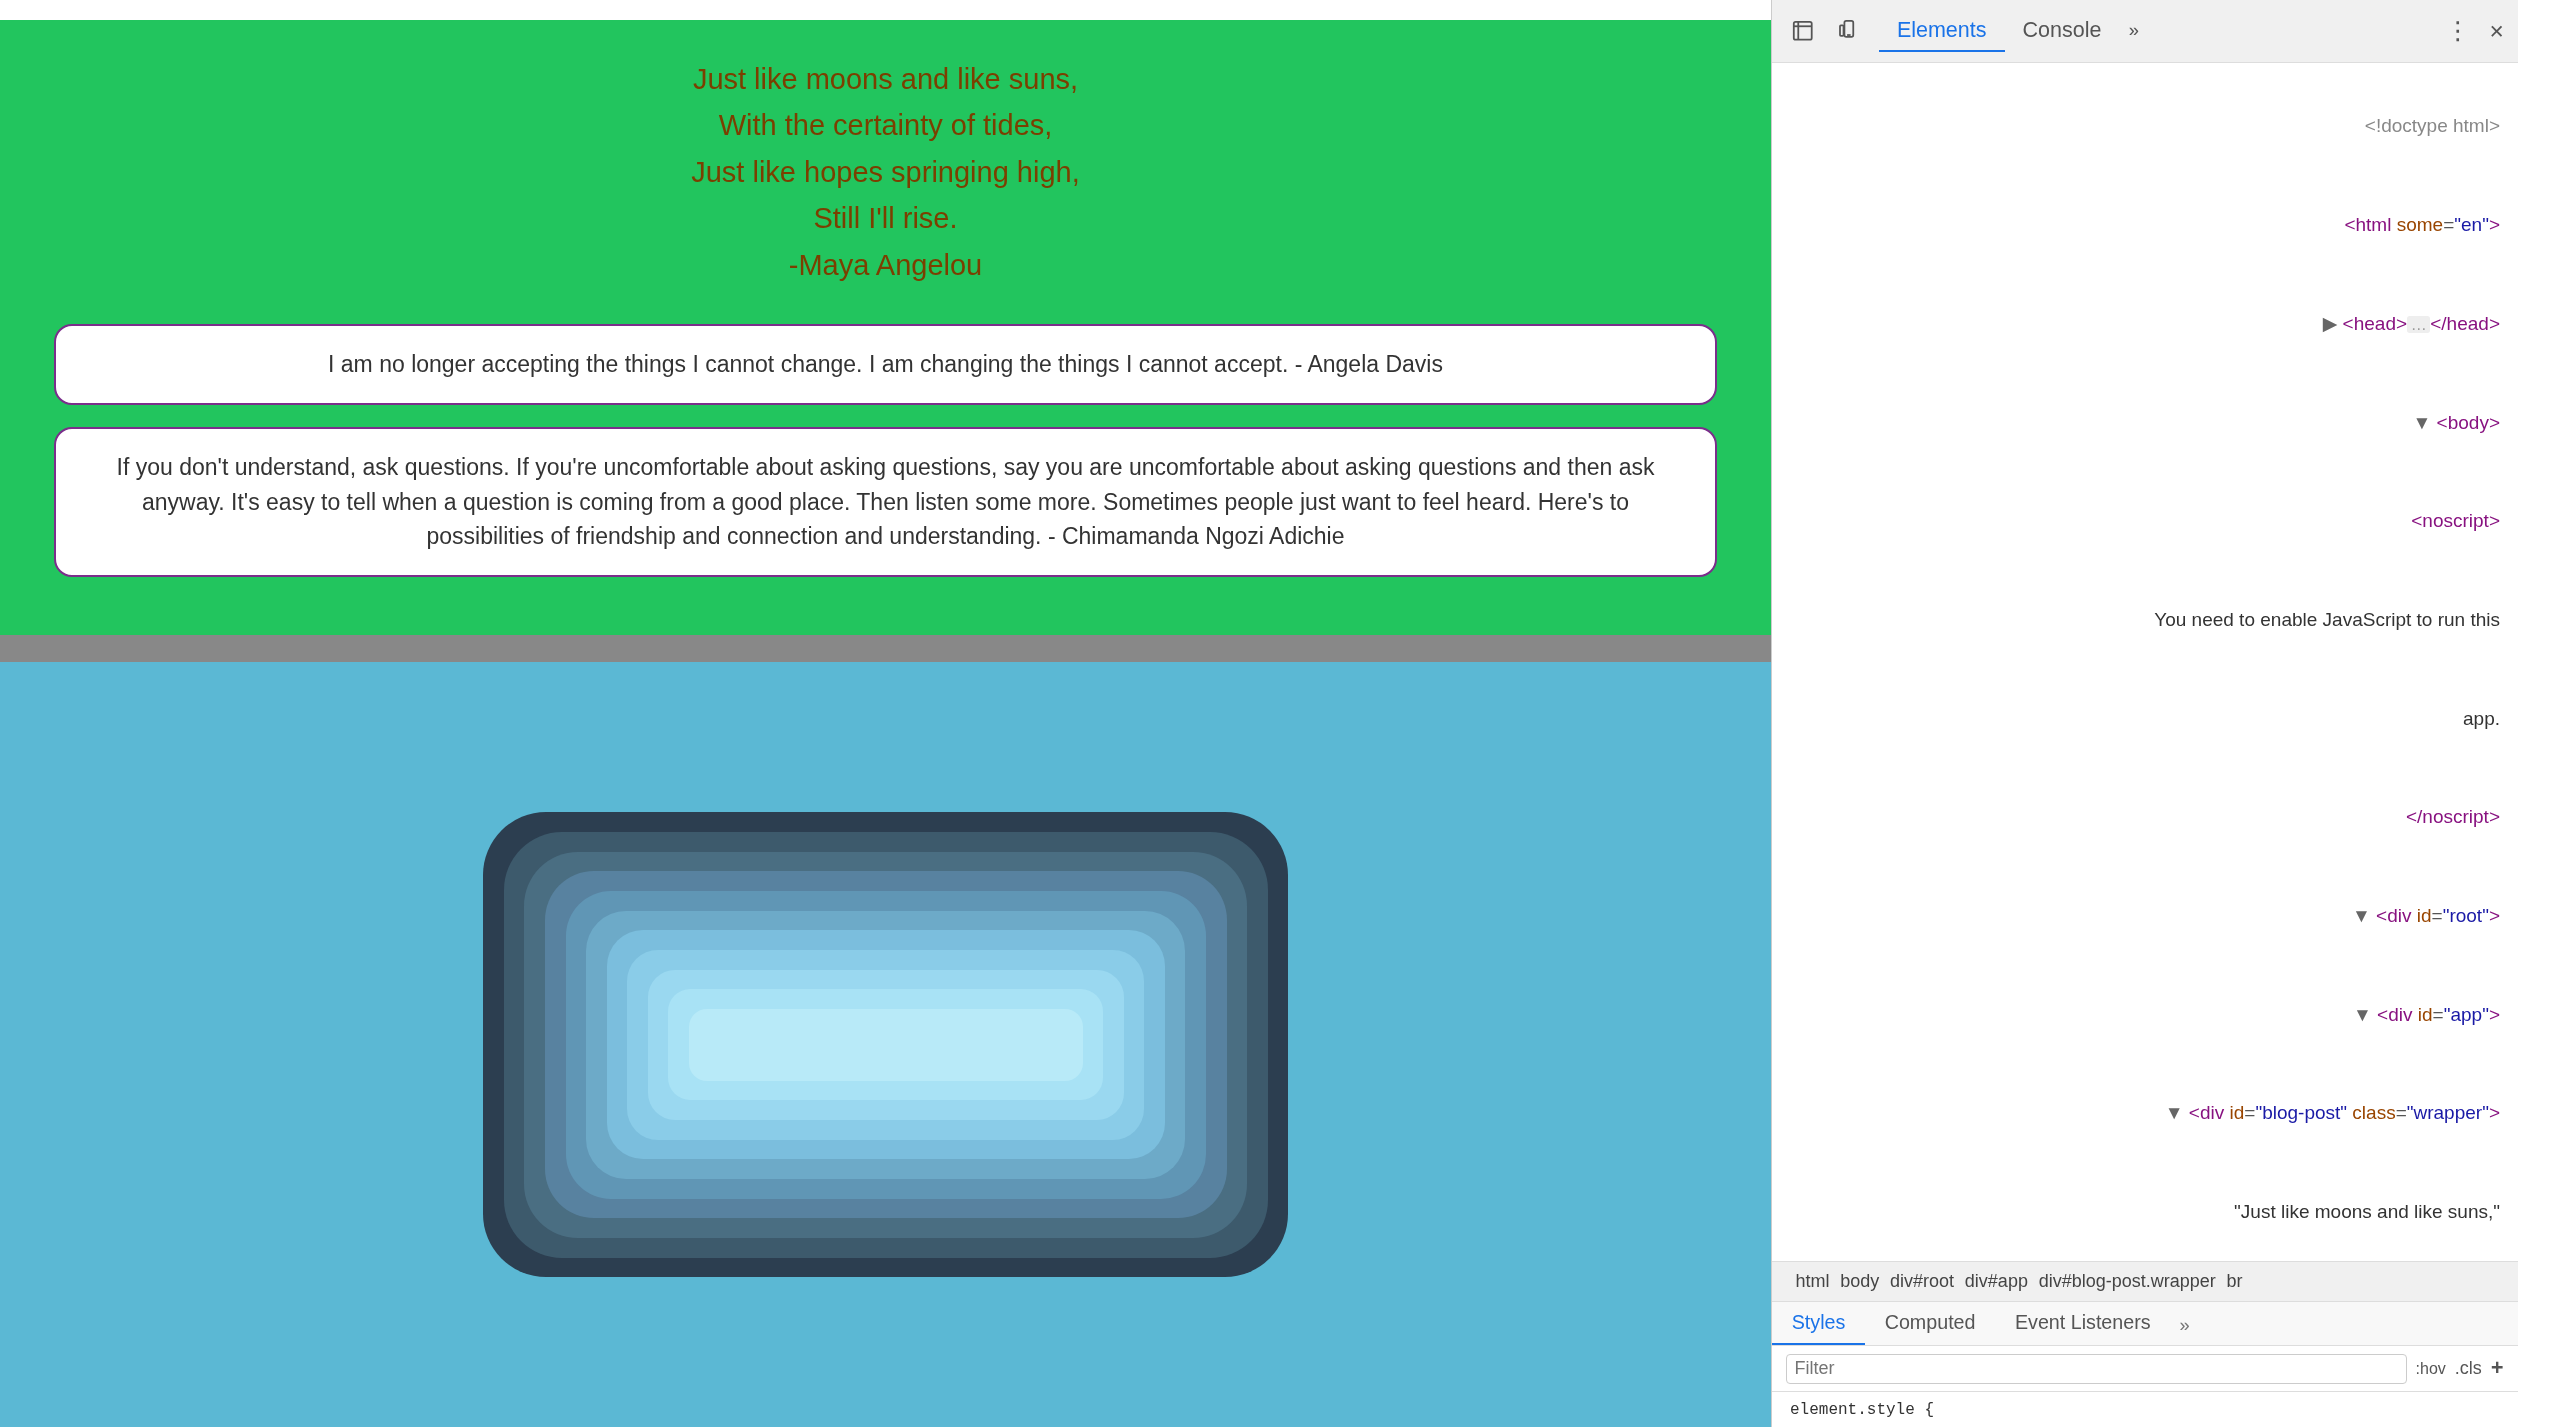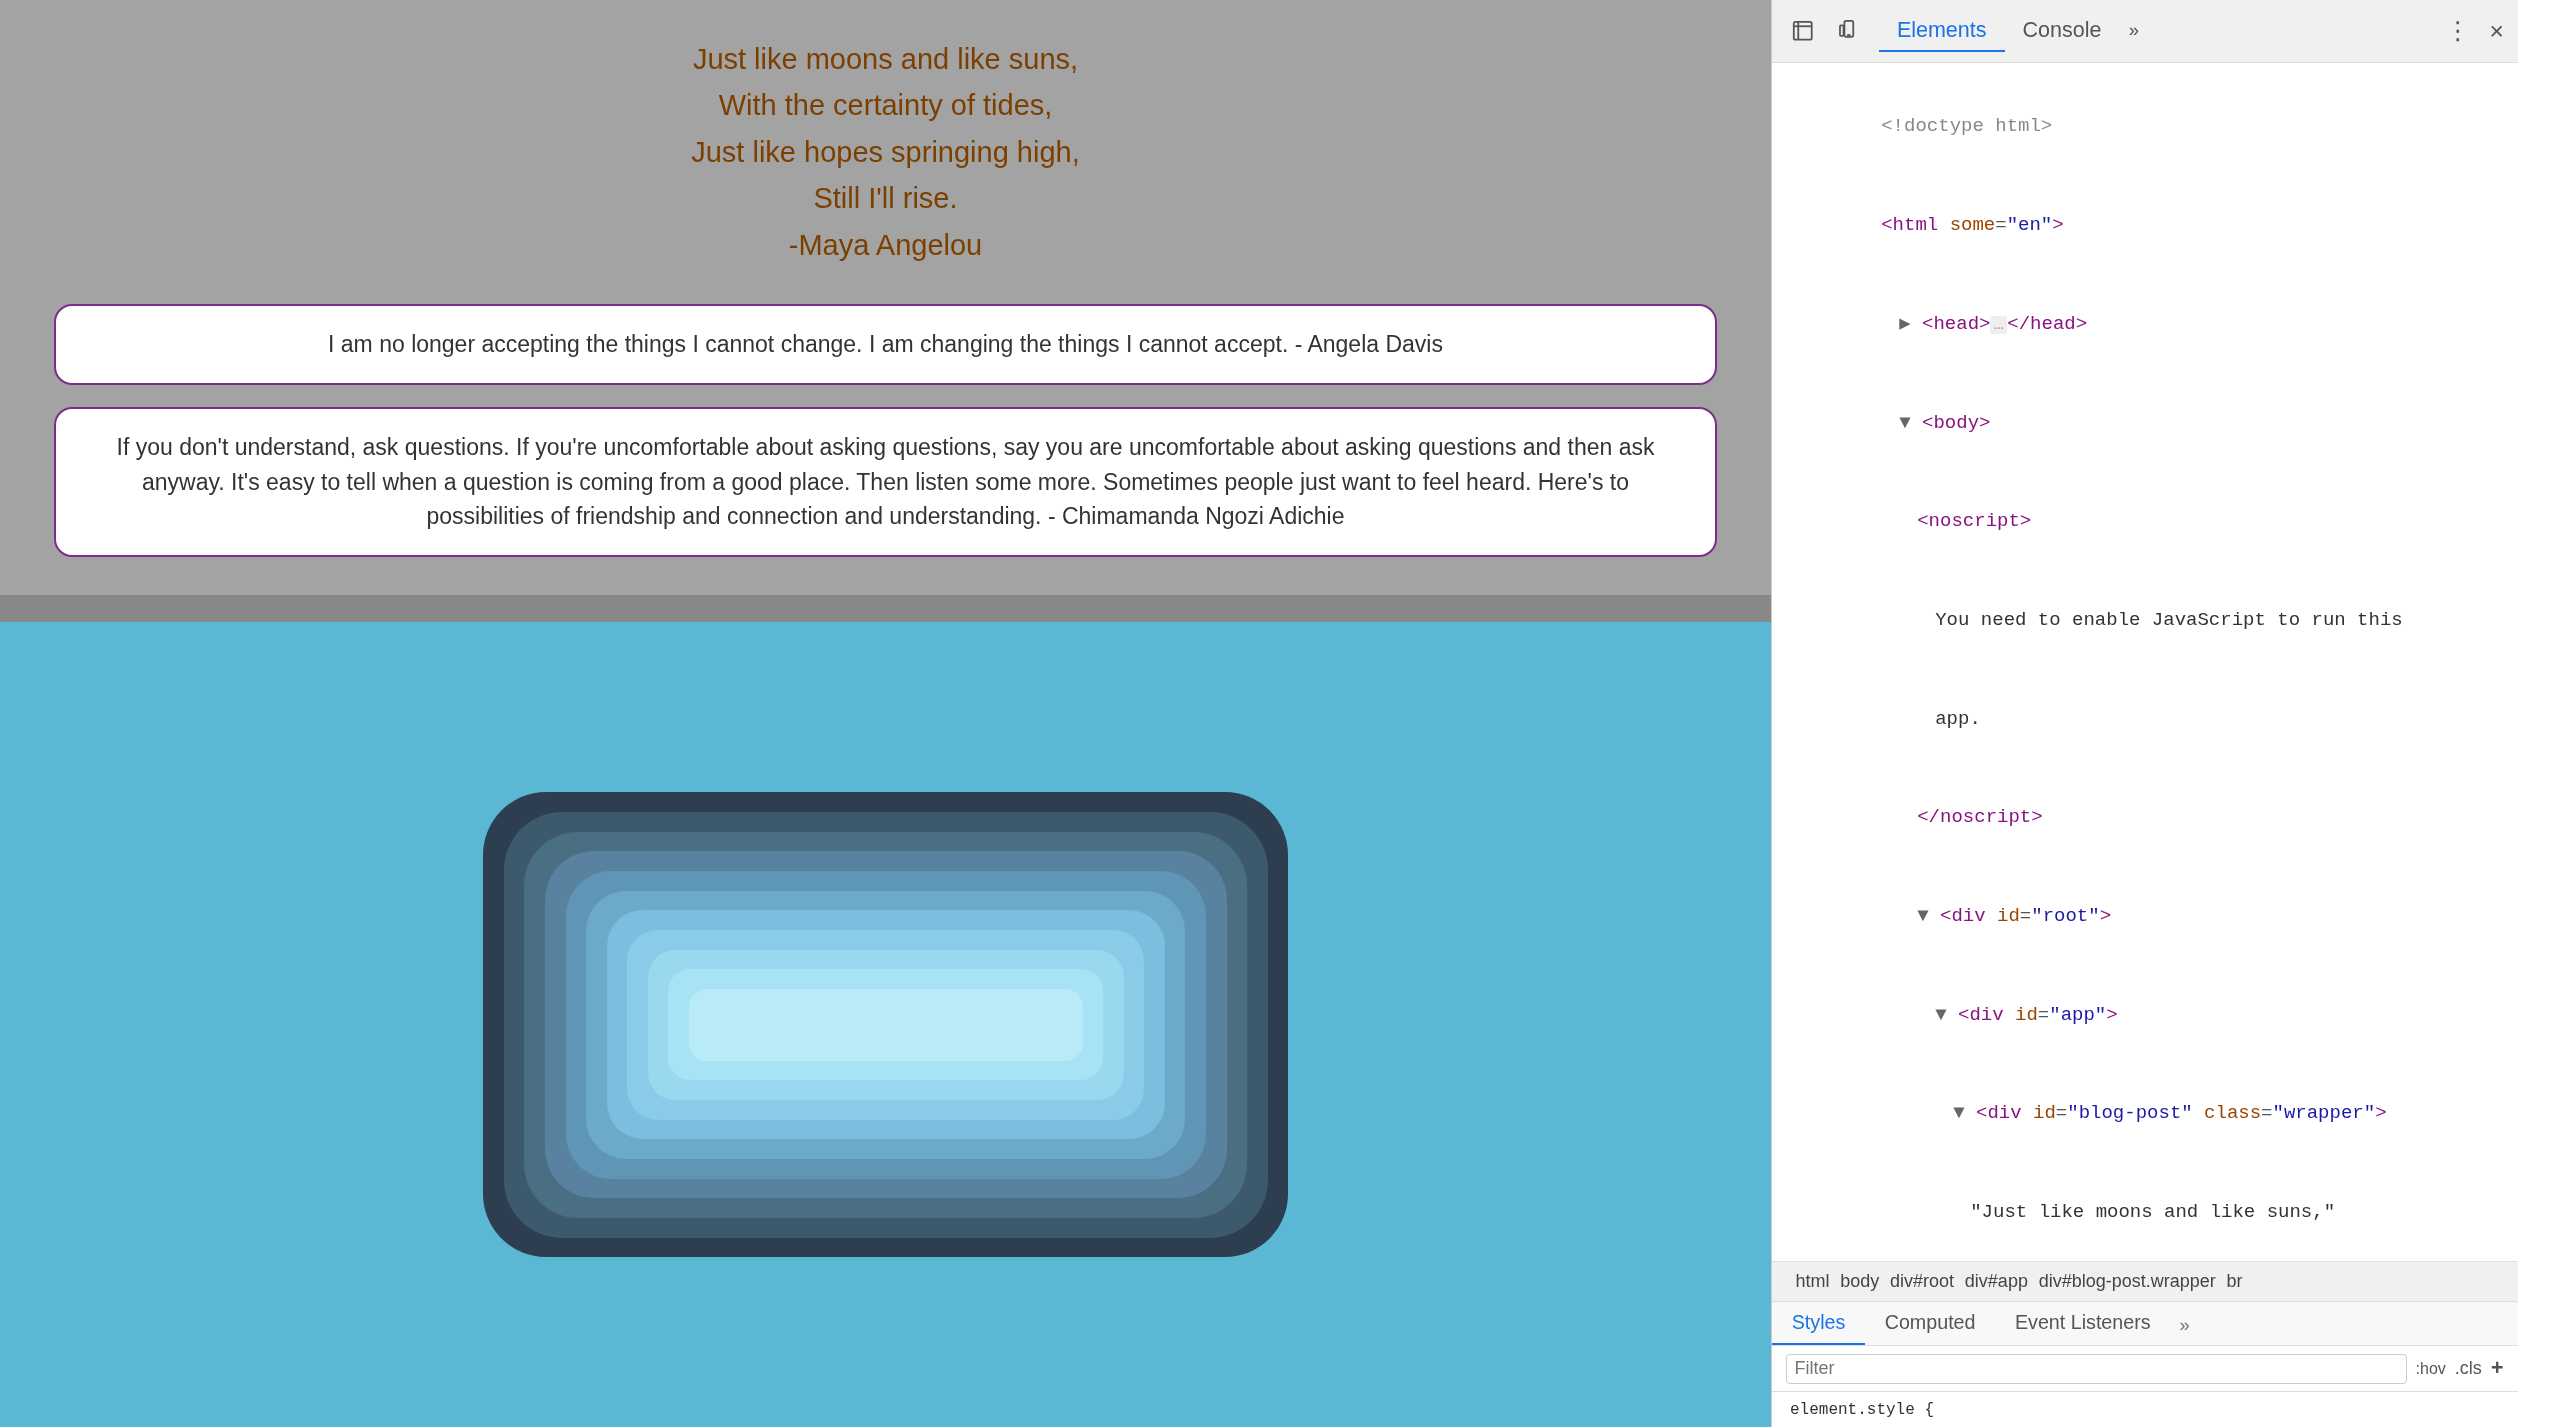--- a/index.html
+++ b/index.html
@@ -15,9 +15,10 @@
     }
 
     #orange-section {
-      background-color: #a3a3a3;
-      padding: 36px 54px 16px 54px;
+      background-color: #22c55e;
+      padding: 36px 54px 36px 54px;
       flex-shrink: 0;
+      margin-top: 20px;
     }
 
     #poem-area {

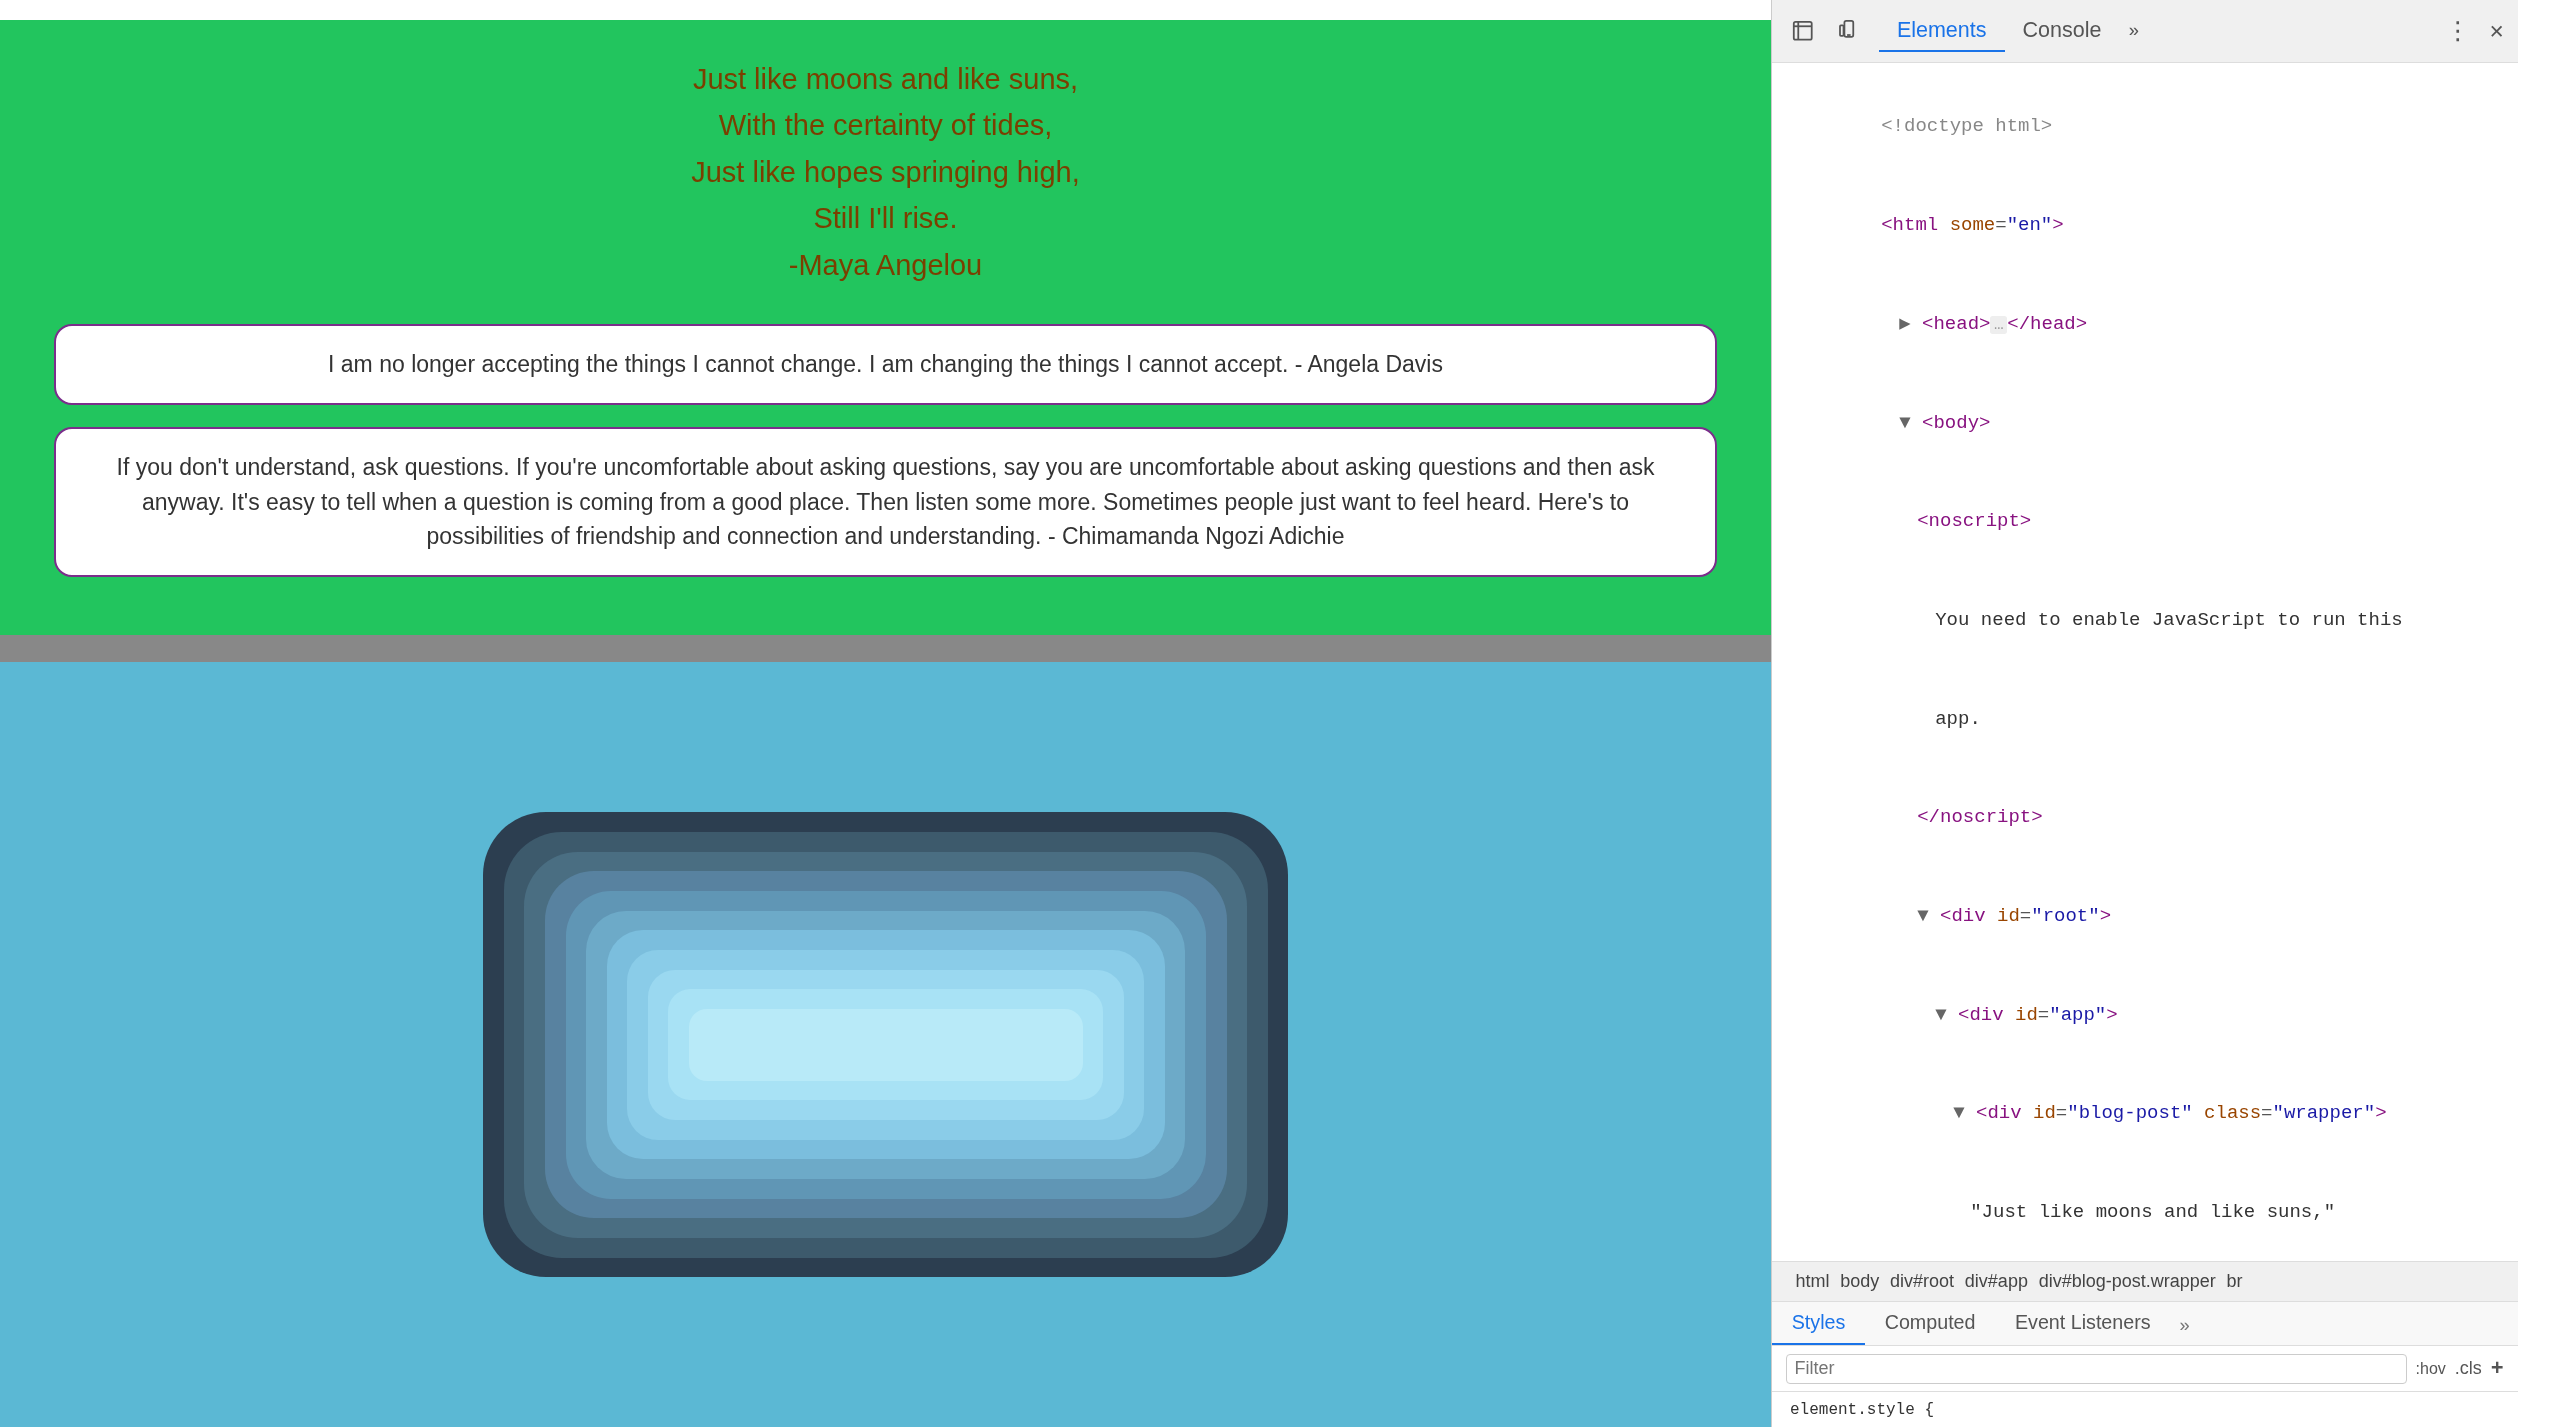--- a/index.html
+++ b/index.html
@@ -149,9 +149,10 @@
     #html-tree {
       padding: 14.3px 18px;
       font-size: 19px;
-      font-family: Liberation Mono, monospace;
+      font-family: Liberation Sans, sans-serif;
       line-height: 1.7;
       color: #333;
+      text-align: right;
     }
 
     .tree-line {

